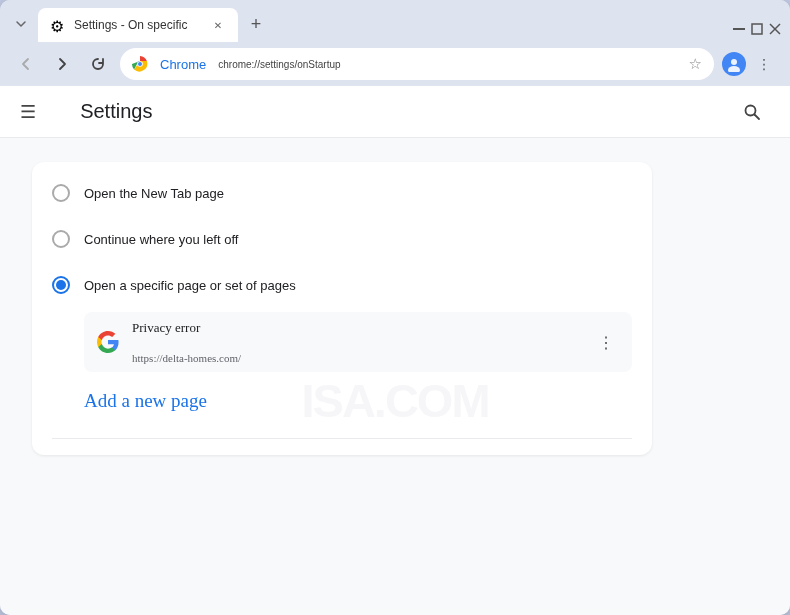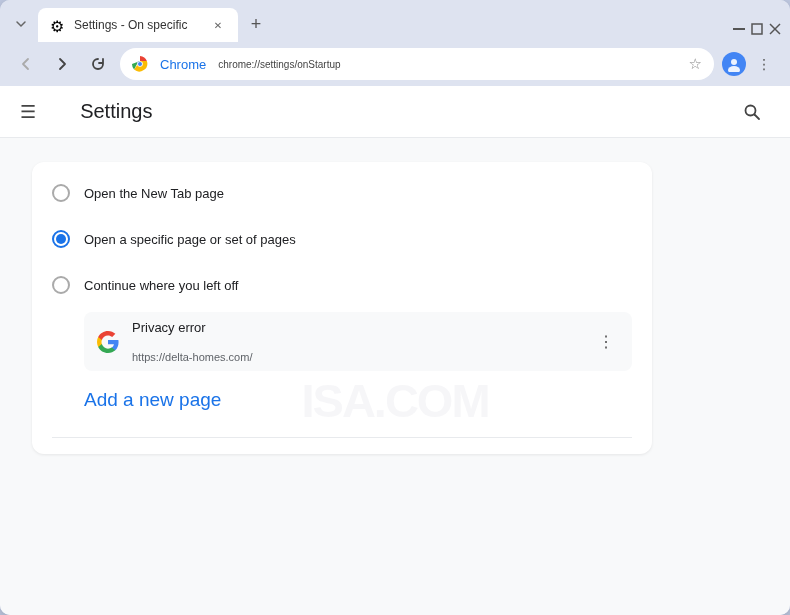--- a/index.html
+++ b/index.html
@@ -483,15 +483,15 @@
         </div>
 
         <div class="radio-option">
+          <div class="radio-circle"></div>
+          <span class="radio-label">Continue where you left off</span>
+        </div>
+
+        <div class="radio-option">
           <div class="radio-circle selected">
             <div class="radio-inner"></div>
           </div>
           <span class="radio-label">Open a specific page or set of pages</span>
-        </div>
-
-        <div class="radio-option">
-          <div class="radio-circle"></div>
-          <span class="radio-label">Continue where you left off</span>
         </div>
 
         <div class="specific-page-section">

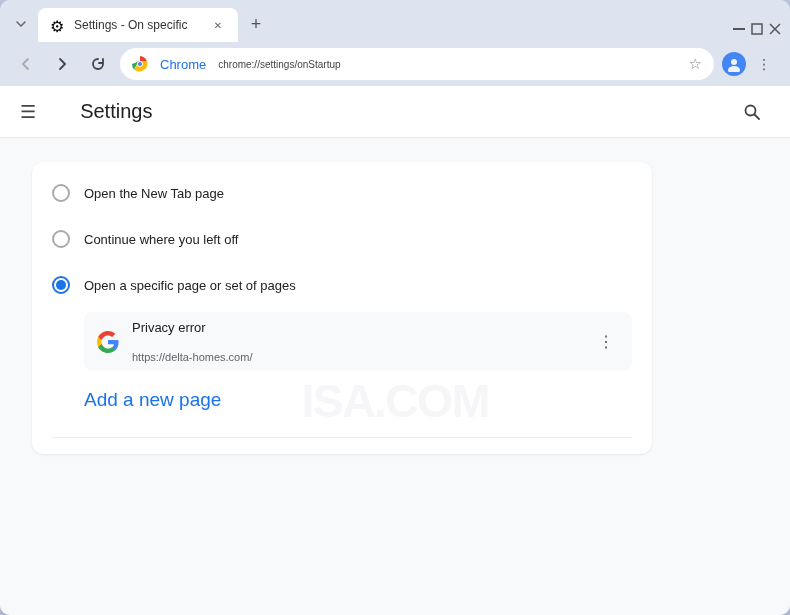--- a/index.html
+++ b/index.html
@@ -303,6 +303,7 @@
     
     .specific-page-section {
       padding: 4px 20px 12px 52px;
+      font-family: Liberation Serif, serif;
     }
 
     .page-entry {

